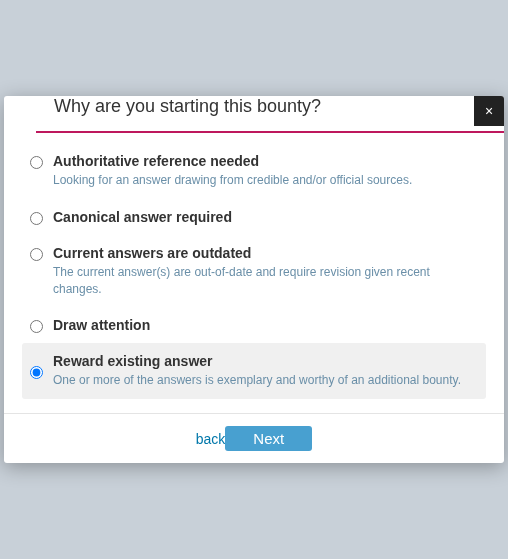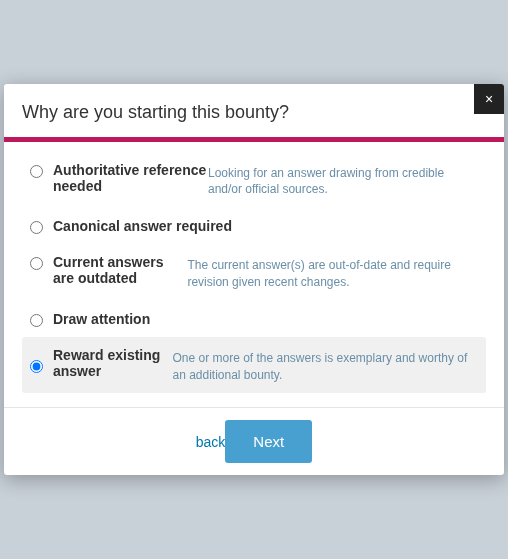--- a/index.html
+++ b/index.html
@@ -20,9 +20,10 @@
       position: relative;
     }
     .dialog-header {
-      padding: 18px 40px 14px 18px;
-      border-bottom: 5px solid #be185d;
+      padding: 0 40px 14px 18px;
+      border-bottom: 2px solid #be185d;
       position: relative;
+      margin-left: 32px;
     }
     .dialog-title {
       font-size: 18px;

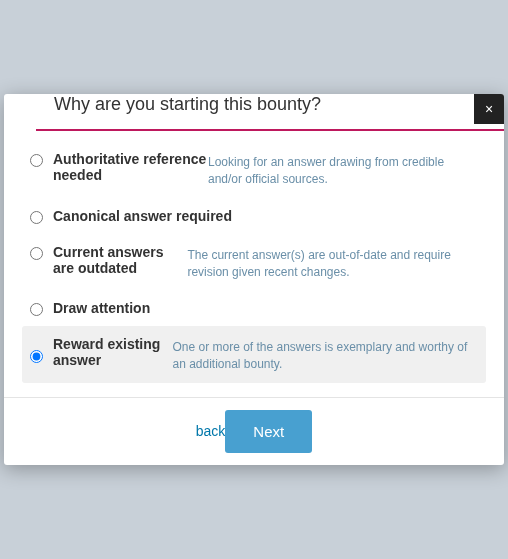--- a/index.html
+++ b/index.html
@@ -67,7 +67,7 @@
     }
     .option-content {
       display: flex;
-      flex-direction: row;
+      flex-direction: column;
     }
     .option-label {
       font-weight: 700;

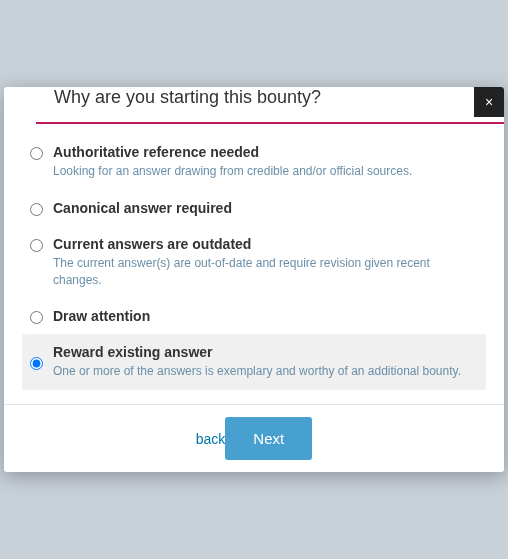--- a/index.html
+++ b/index.html
@@ -100,7 +100,7 @@
       background: #48a0d0;
       color: #fff;
       border: none;
-      padding: 13px 28px;
+      padding: 4px 28px;
       font-size: 15px;
       border-radius: 3px;
       cursor: pointer;

